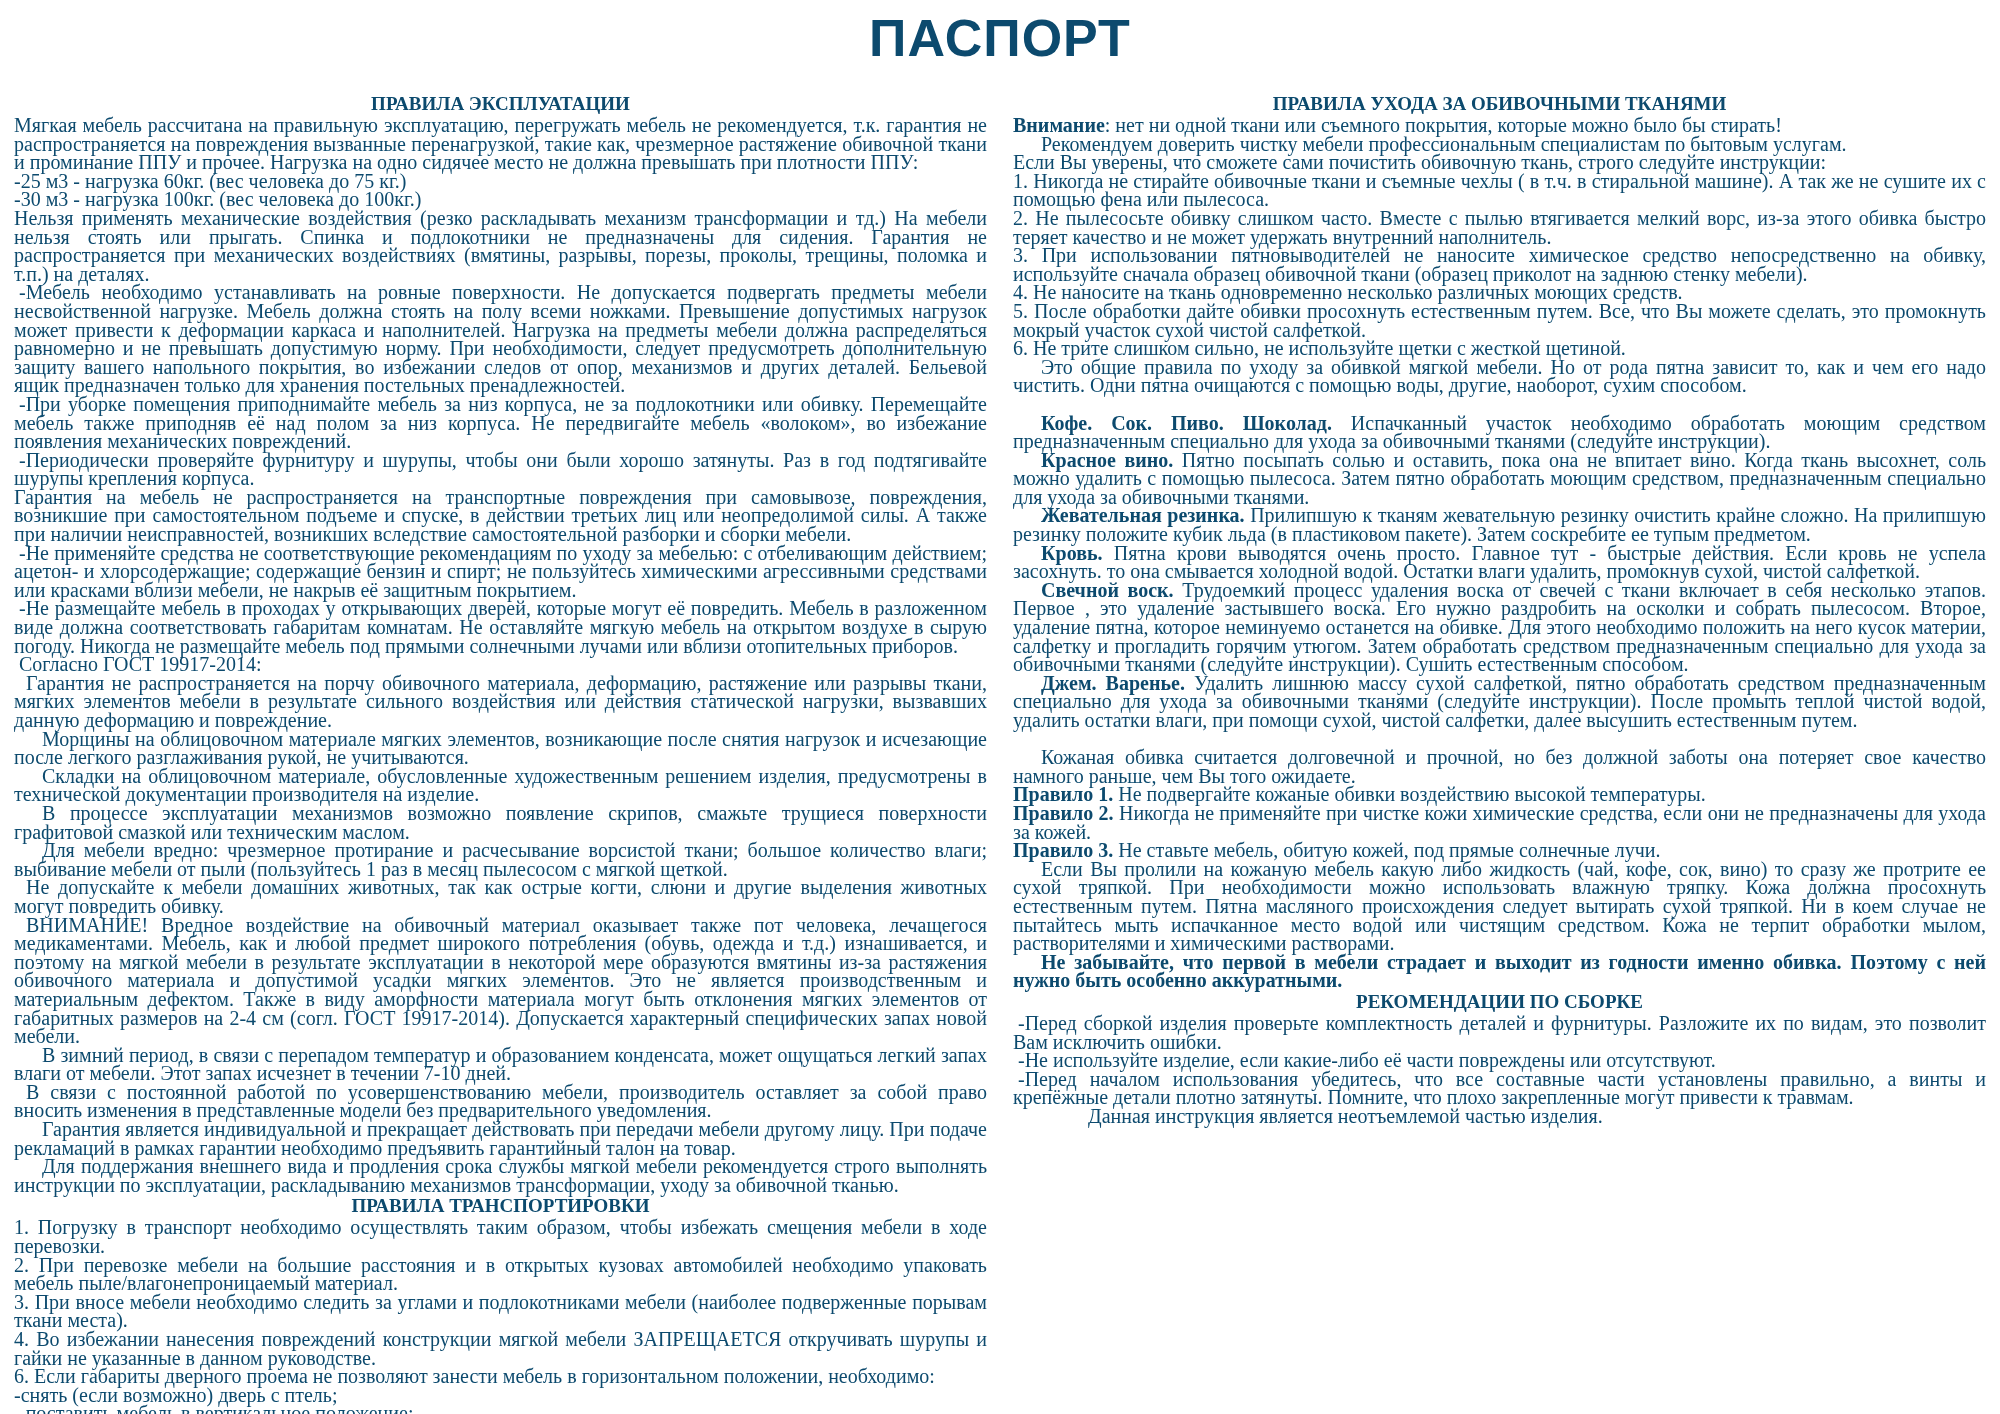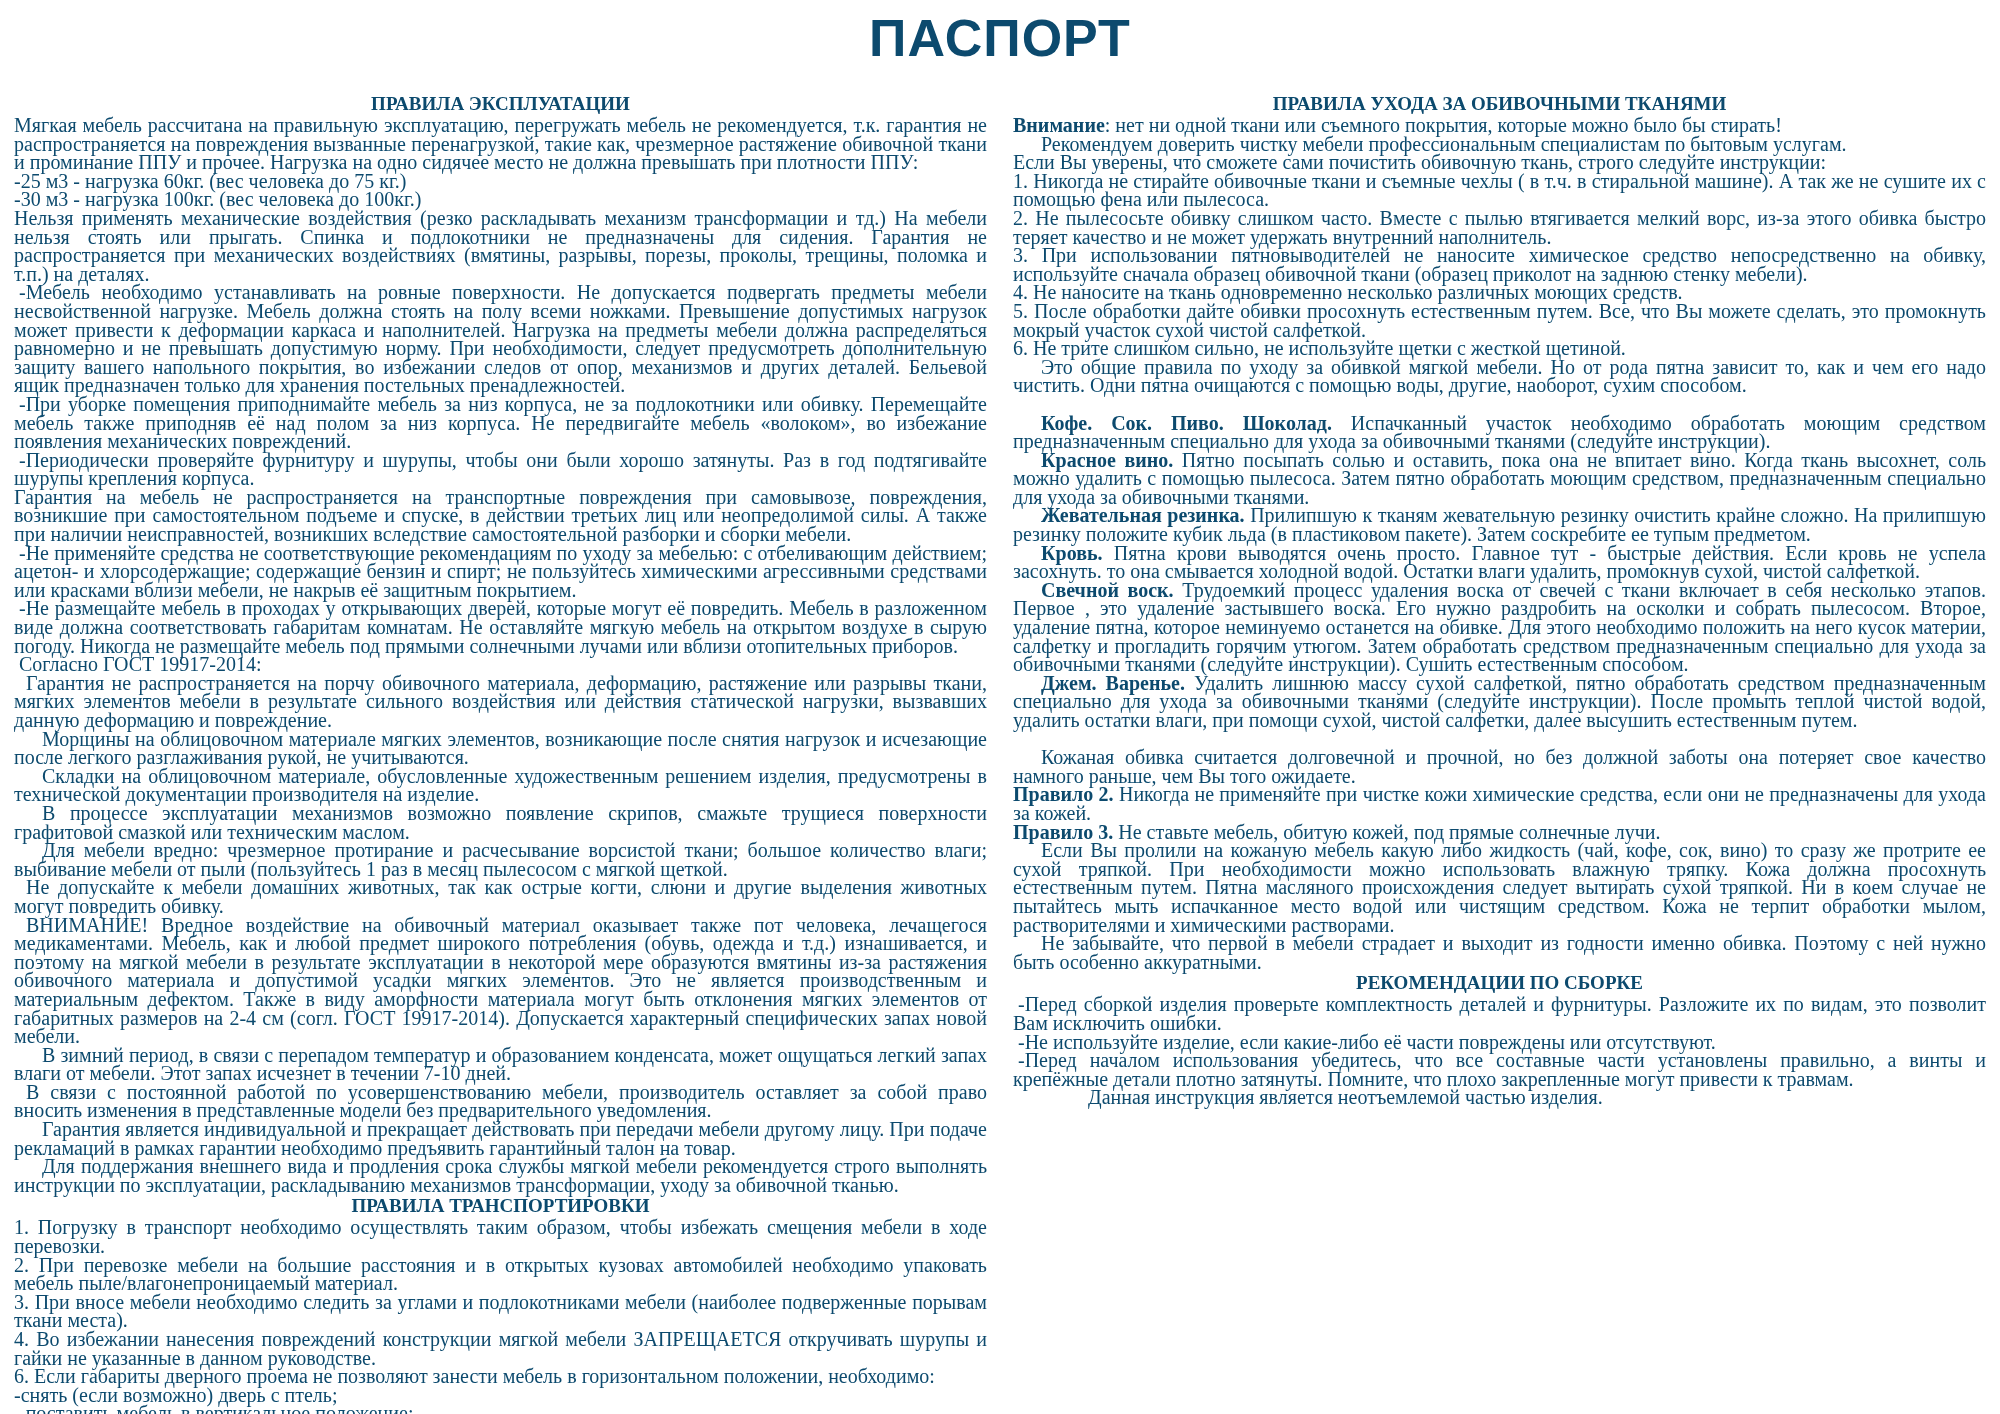--- a/index.html
+++ b/index.html
@@ -90,6 +90,7 @@
         <p class="para s-indent"><b>Джем. Варенье.</b>  Удалить лишнюю массу сухой салфеткой, пятно обработать средством предназначенным  специально для ухода за обивочными тканями (следуйте инструкции). После промыть теплой чистой водой, удалить остатки влаги, при помощи сухой, чистой салфетки, далее высушить естественным путем.</p>
         <p class="para s-spacer"></p>
         <p class="para s-indent">Кожаная обивка считается долговечной и прочной, но без должной заботы она потеряет свое качество намного раньше, чем Вы того ожидаете.</p>
+        <p class="para s-flush"><b>Правило 1.</b> Не подвергайте кожаные обивки воздействию высокой температуры.</p>
         <p class="para s-flush"><b>Правило 2.</b> Никогда не применяйте при чистке кожи химические средства, если они не предназначены для ухода за кожей.</p>
         <p class="para s-flush"><b>Правило 3.</b> Не ставьте мебель, обитую кожей, под прямые солнечные лучи.</p>
         <p class="para s-indent">Если Вы пролили на кожаную мебель какую либо жидкость (чай, кофе, сок, вино) то сразу же протрите ее сухой тряпкой. При необходимости можно использовать влажную тряпку. Кожа должна просохнуть естественным путем. Пятна масляного происхождения следует вытирать сухой тряпкой. Ни в коем случае не пытайтесь мыть испачканное место водой или чистящим средством. Кожа не терпит обработки мылом, растворителями и химическими  растворами.</p>

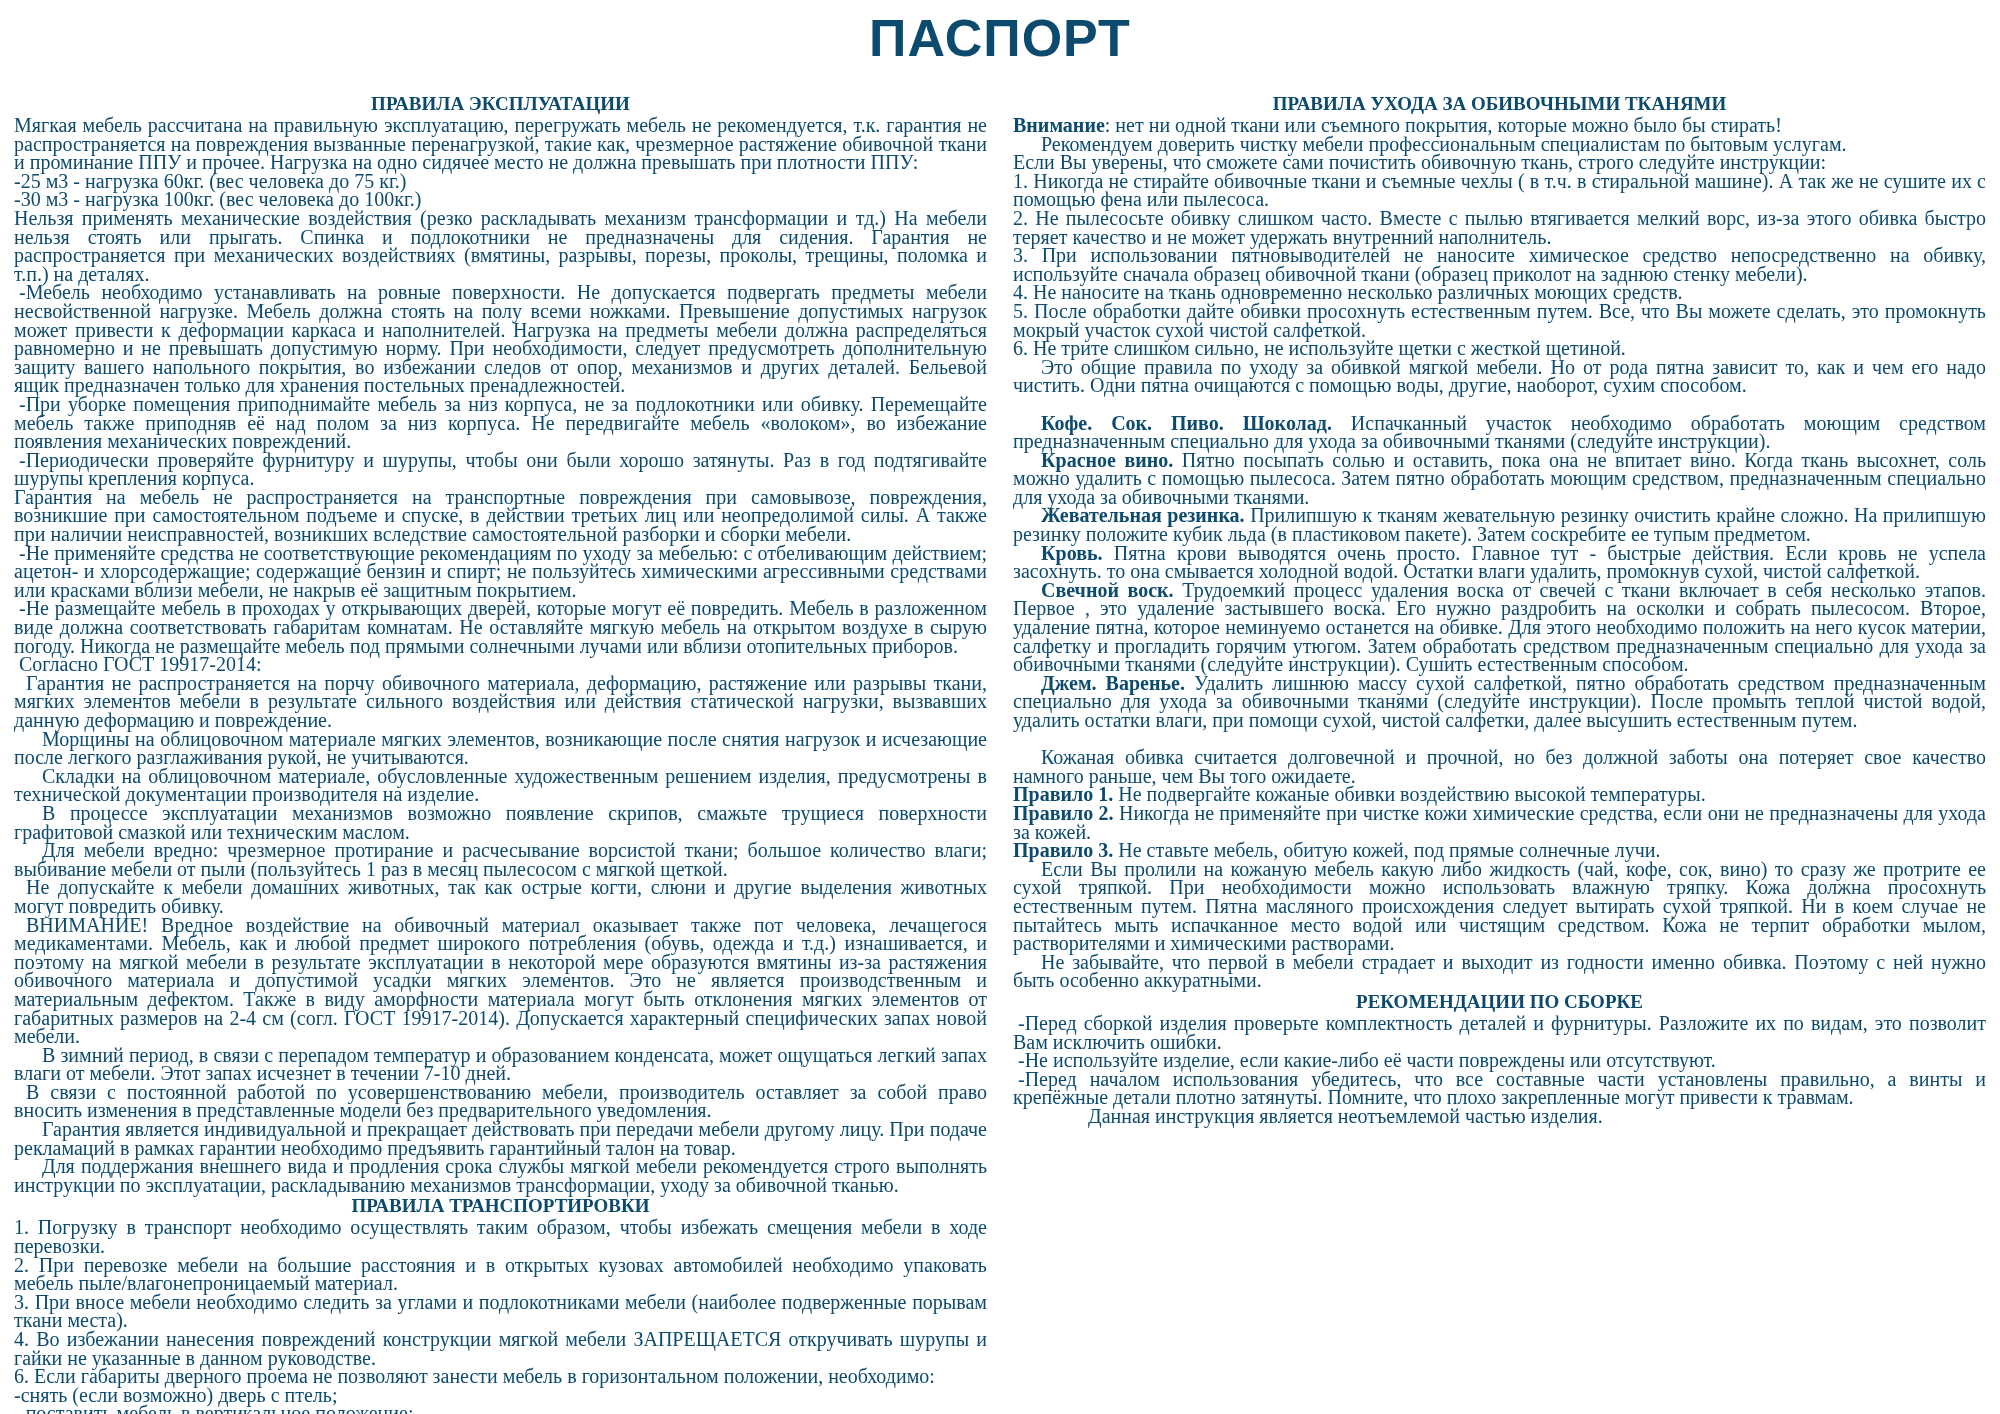--- a/index.html
+++ b/index.html
@@ -24,7 +24,7 @@
   .s-dash { text-indent: 5px; }
   .s-indent { text-indent: 28px; }
   .s-indent-sm { text-indent: 12px; }
-  .s-bold { font-weight: normal; }
+  .s-bold { font-weight: bold; }
   .s-left { text-align: left; }
   .s-spacer { height: 18.6px; }
   .s-final { font-weight: normal; text-indent: 75px; text-align: left; }

